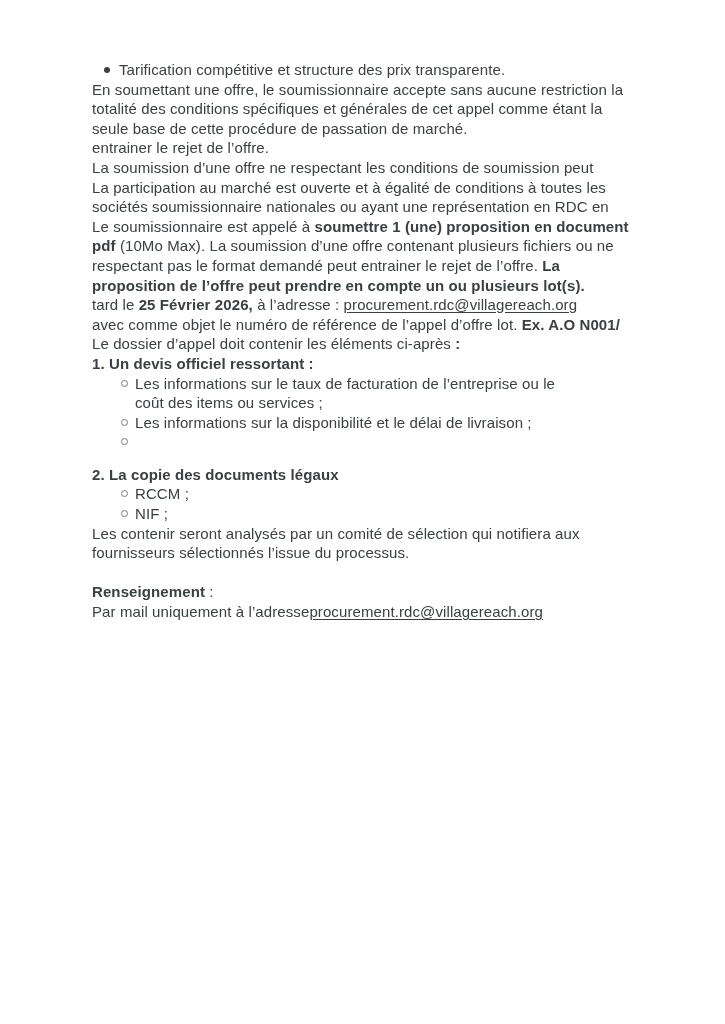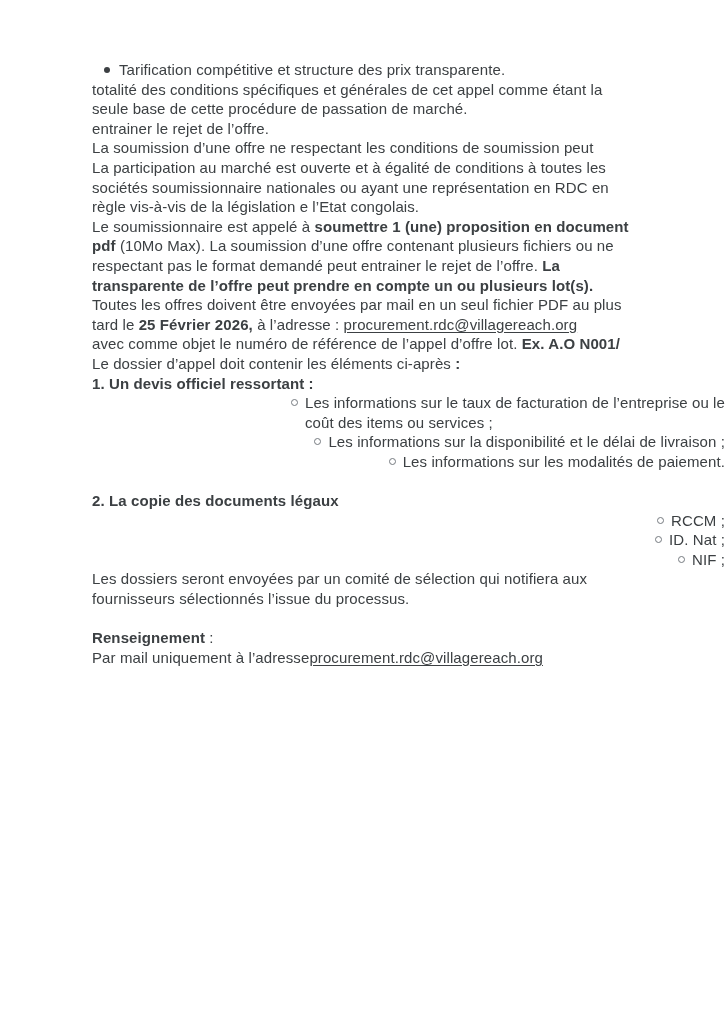--- a/index.html
+++ b/index.html
@@ -66,6 +66,7 @@
         </div>
       </div>
       <div class="para">
+        <div class="line"><span>En soumettant une offre, le soumissionnaire accepte sans aucune restriction la</span></div>
         <div class="line"><span>totalité des conditions spécifiques et générales de cet appel comme étant la</span></div>
         <div class="line"><span>seule base de cette procédure de passation de marché.</span></div>
       </div>

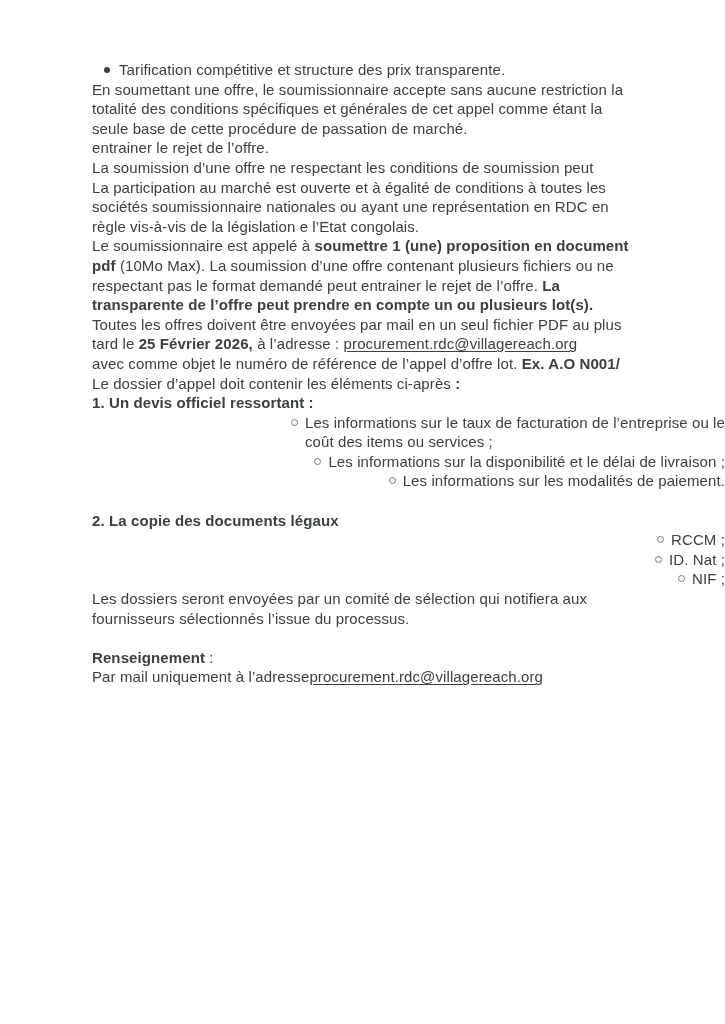--- a/index.html
+++ b/index.html
@@ -77,7 +77,6 @@
       <div class="para">
         <div class="line"><span>La participation au marché est ouverte et à égalité de conditions à toutes les</span></div>
         <div class="line"><span>sociétés soumissionnaire nationales ou ayant une représentation en RDC en</span></div>
-        <div class="line"><span>règle vis-à-vis de la législation e l’Etat congolais.</span></div>
       </div>
       <div class="para">
         <div class="line"><span>Le soumissionnaire est appelé à </span><span class="b">soumettre 1 (une) proposition en document</span></div>

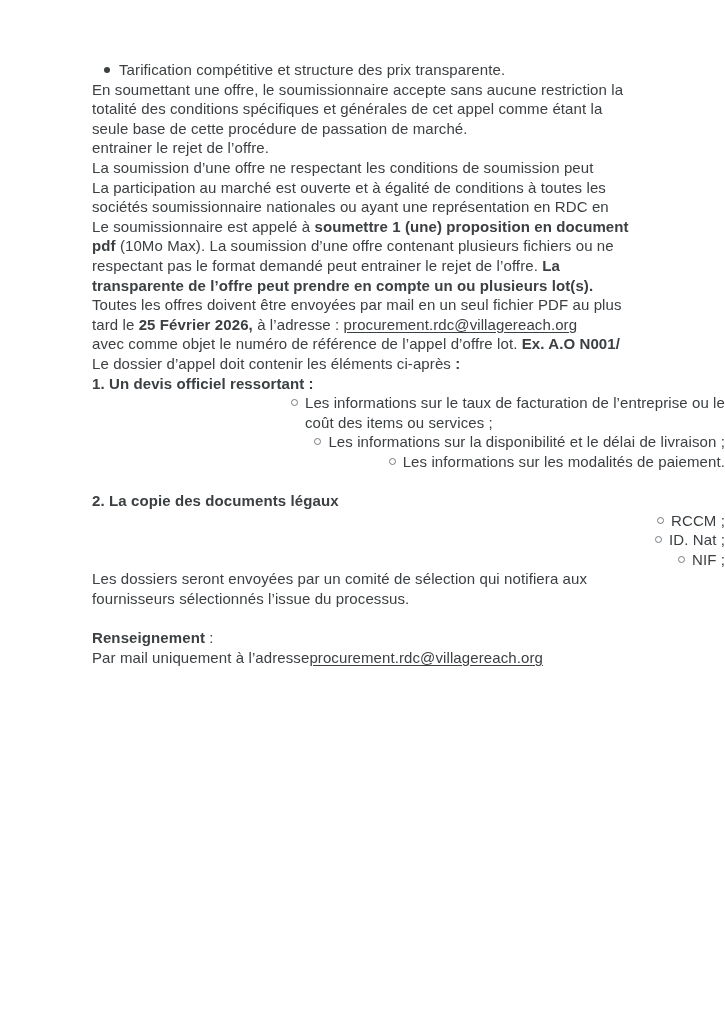--- a/index.html
+++ b/index.html
@@ -82,7 +82,7 @@
         <div class="line"><span>Le soumissionnaire est appelé à </span><span class="b">soumettre 1 (une) proposition en document</span></div>
         <div class="line"><span class="b">pdf</span><span> (10Mo Max). La soumission d’une offre contenant plusieurs fichiers ou ne</span></div>
         <div class="line"><span>respectant pas le format demandé peut entrainer le rejet de l’offre. </span><span class="b">La</span></div>
-        <div class="line"><span class="b">transparente de l’offre peut prendre en compte un ou plusieurs lot(s).</span></div>
+        <div class="line"><span class="b">proposition de l’offre peut prendre en compte un ou plusieurs lot(s).</span></div>
       </div>
       <div class="para">
         <div class="line"><span>Toutes les offres doivent être envoyées par mail en un seul fichier PDF au plus</span></div>

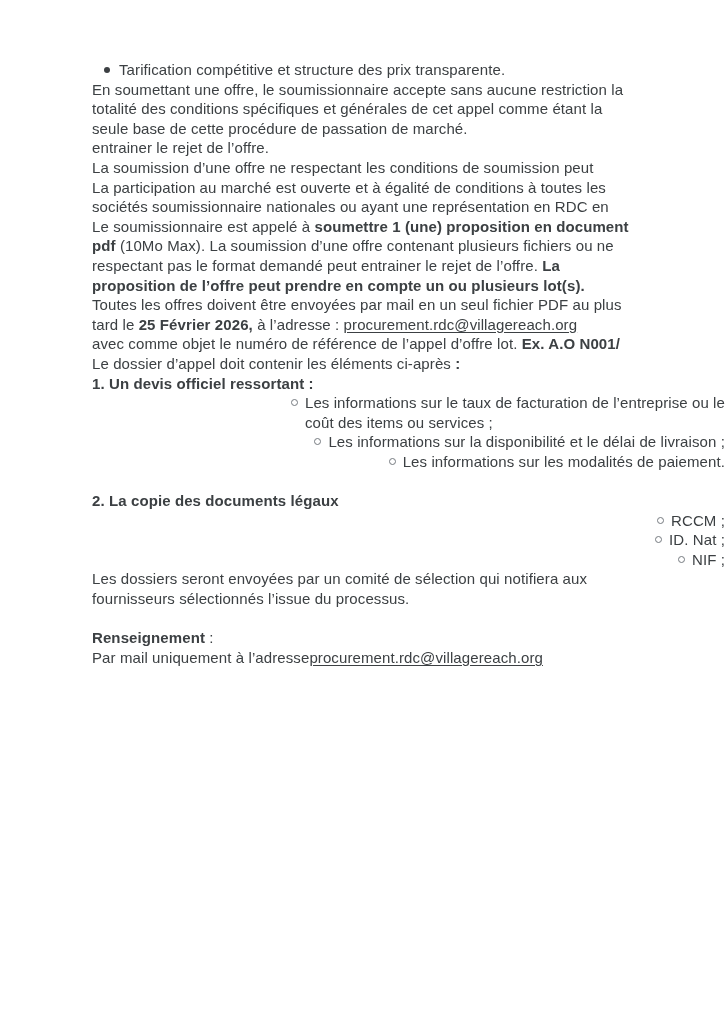--- a/index.html
+++ b/index.html
@@ -85,7 +85,6 @@
         <div class="line"><span class="b">proposition de l’offre peut prendre en compte un ou plusieurs lot(s).</span></div>
       </div>
       <div class="para">
-        <div class="line"><span>Toutes les offres doivent être envoyées par mail en un seul fichier PDF au plus</span></div>
         <div class="line"><span>tard le </span><span class="b">25 Février 2026,</span><span> à l’adresse : </span><a class="link b u" href="#">procurement.rdc@villagereach.org</a></div>
         <div class="line"><span>avec comme objet le numéro de référence de l’appel d’offre lot. </span><span class="b">Ex. A.O N001/</span></div>
       </div>

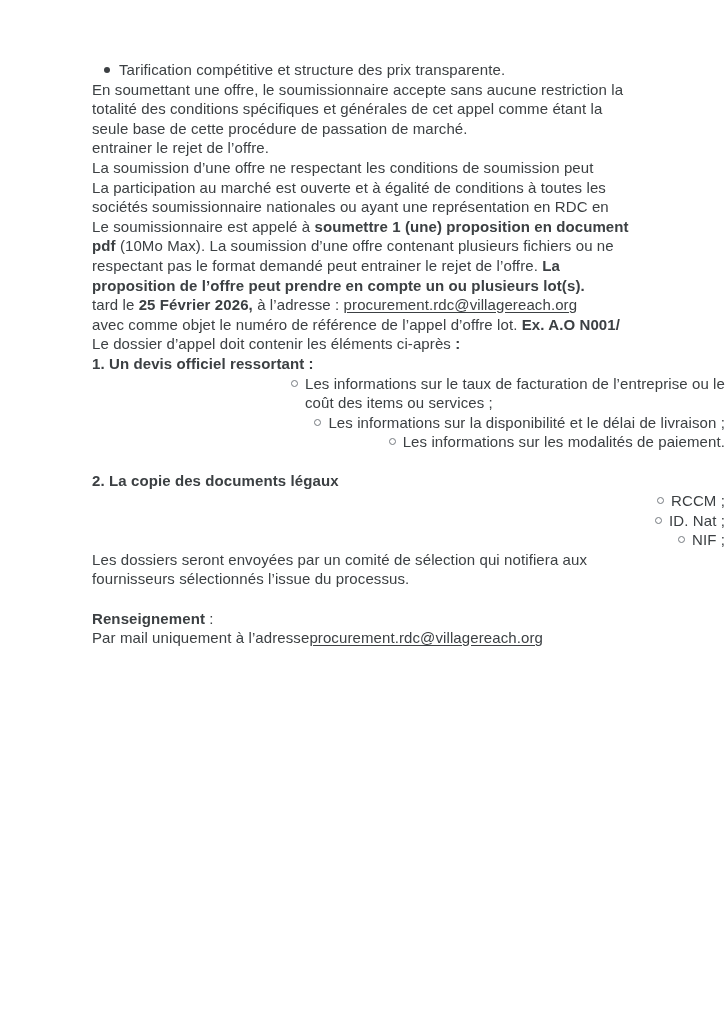--- a/index.html
+++ b/index.html
@@ -38,7 +38,7 @@
   .blank { height: 19.6px; }
   .item { display: flex; align-items: flex-start; }
   .item.bullet { padding-left: 12px; }
-  .item.sub { padding-left: 29px; justify-content: flex-end; }
+  .item.sub { padding-left: 29px; }
   .marker { flex: 0 0 auto; }
   .disc {
     width: 6px; height: 6px;

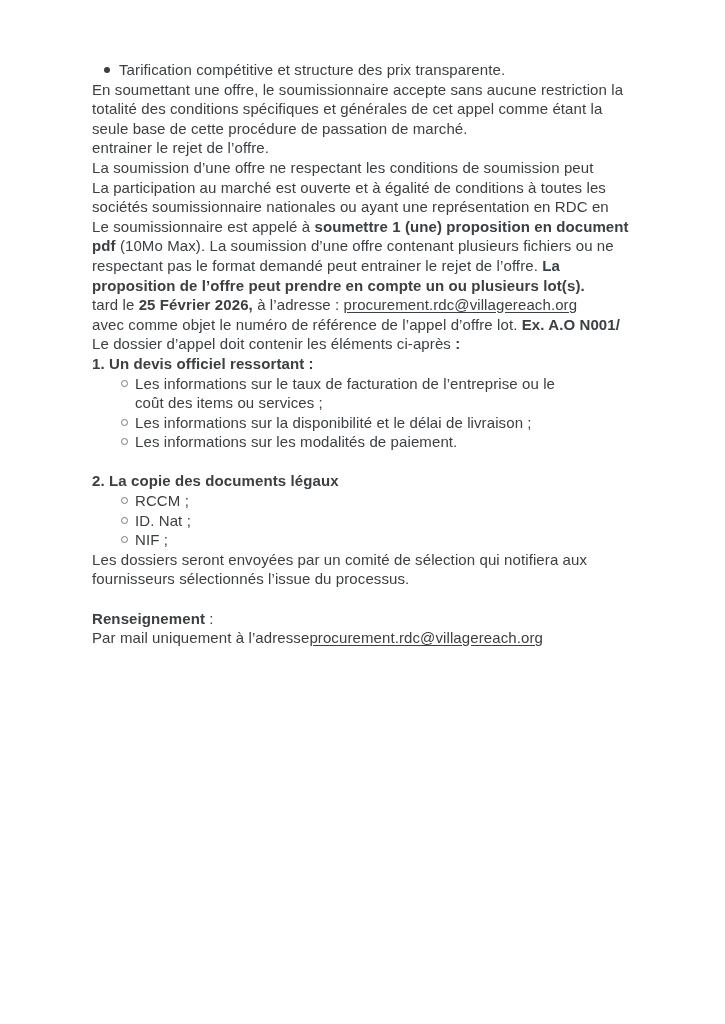--- a/index.html
+++ b/index.html
@@ -109,9 +109,6 @@
       </div>
       <div class="item sub">
         <div class="marker circle"></div>
-        <div class="itemtext">
-          <div class="line"><span>Les informations sur les modalités de paiement.</span></div>
-        </div>
       </div>
       <div class="blank"></div>
       <div class="para">

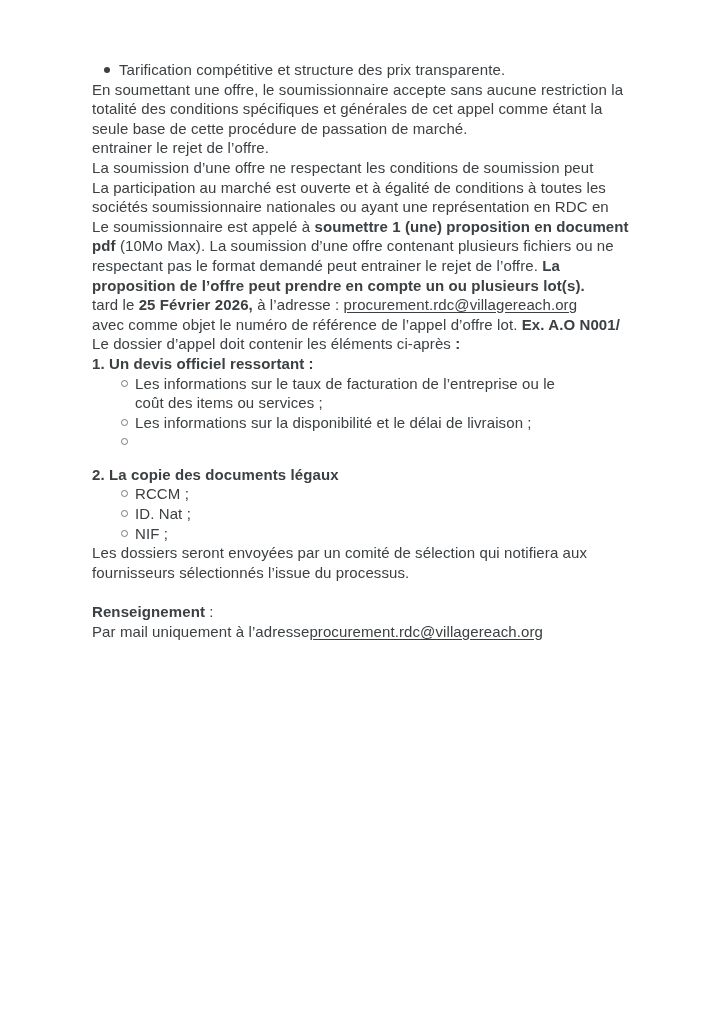--- a/index.html
+++ b/index.html
@@ -123,12 +123,6 @@
       <div class="item sub">
         <div class="marker circle"></div>
         <div class="itemtext">
-          <div class="line"><span>ID. Nat ;</span></div>
-        </div>
-      </div>
-      <div class="item sub">
-        <div class="marker circle"></div>
-        <div class="itemtext">
           <div class="line"><span>NIF ;</span></div>
         </div>
       </div>

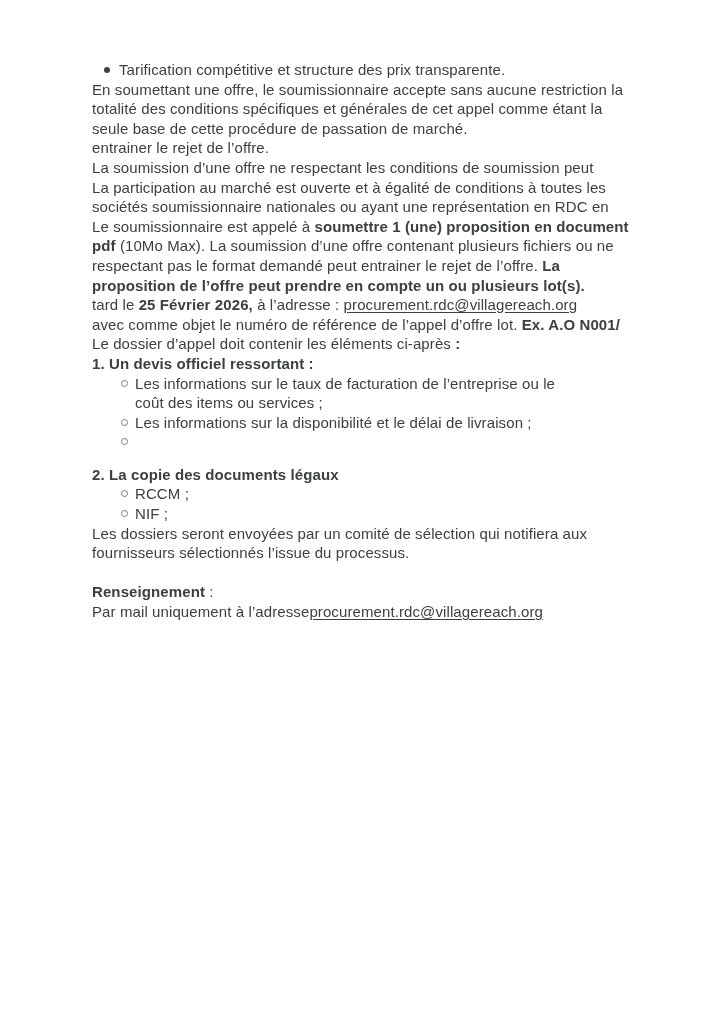--- a/index.html
+++ b/index.html
@@ -127,7 +127,7 @@
         </div>
       </div>
       <div class="para">
-        <div class="line"><span>Les dossiers seront envoyées par un comité de sélection qui notifiera aux</span></div>
+        <div class="line"><span>Les contenir seront analysés par un comité de sélection qui notifiera aux</span></div>
         <div class="line"><span>fournisseurs sélectionnés l’issue du processus.</span></div>
       </div>
       <div class="blank"></div>

